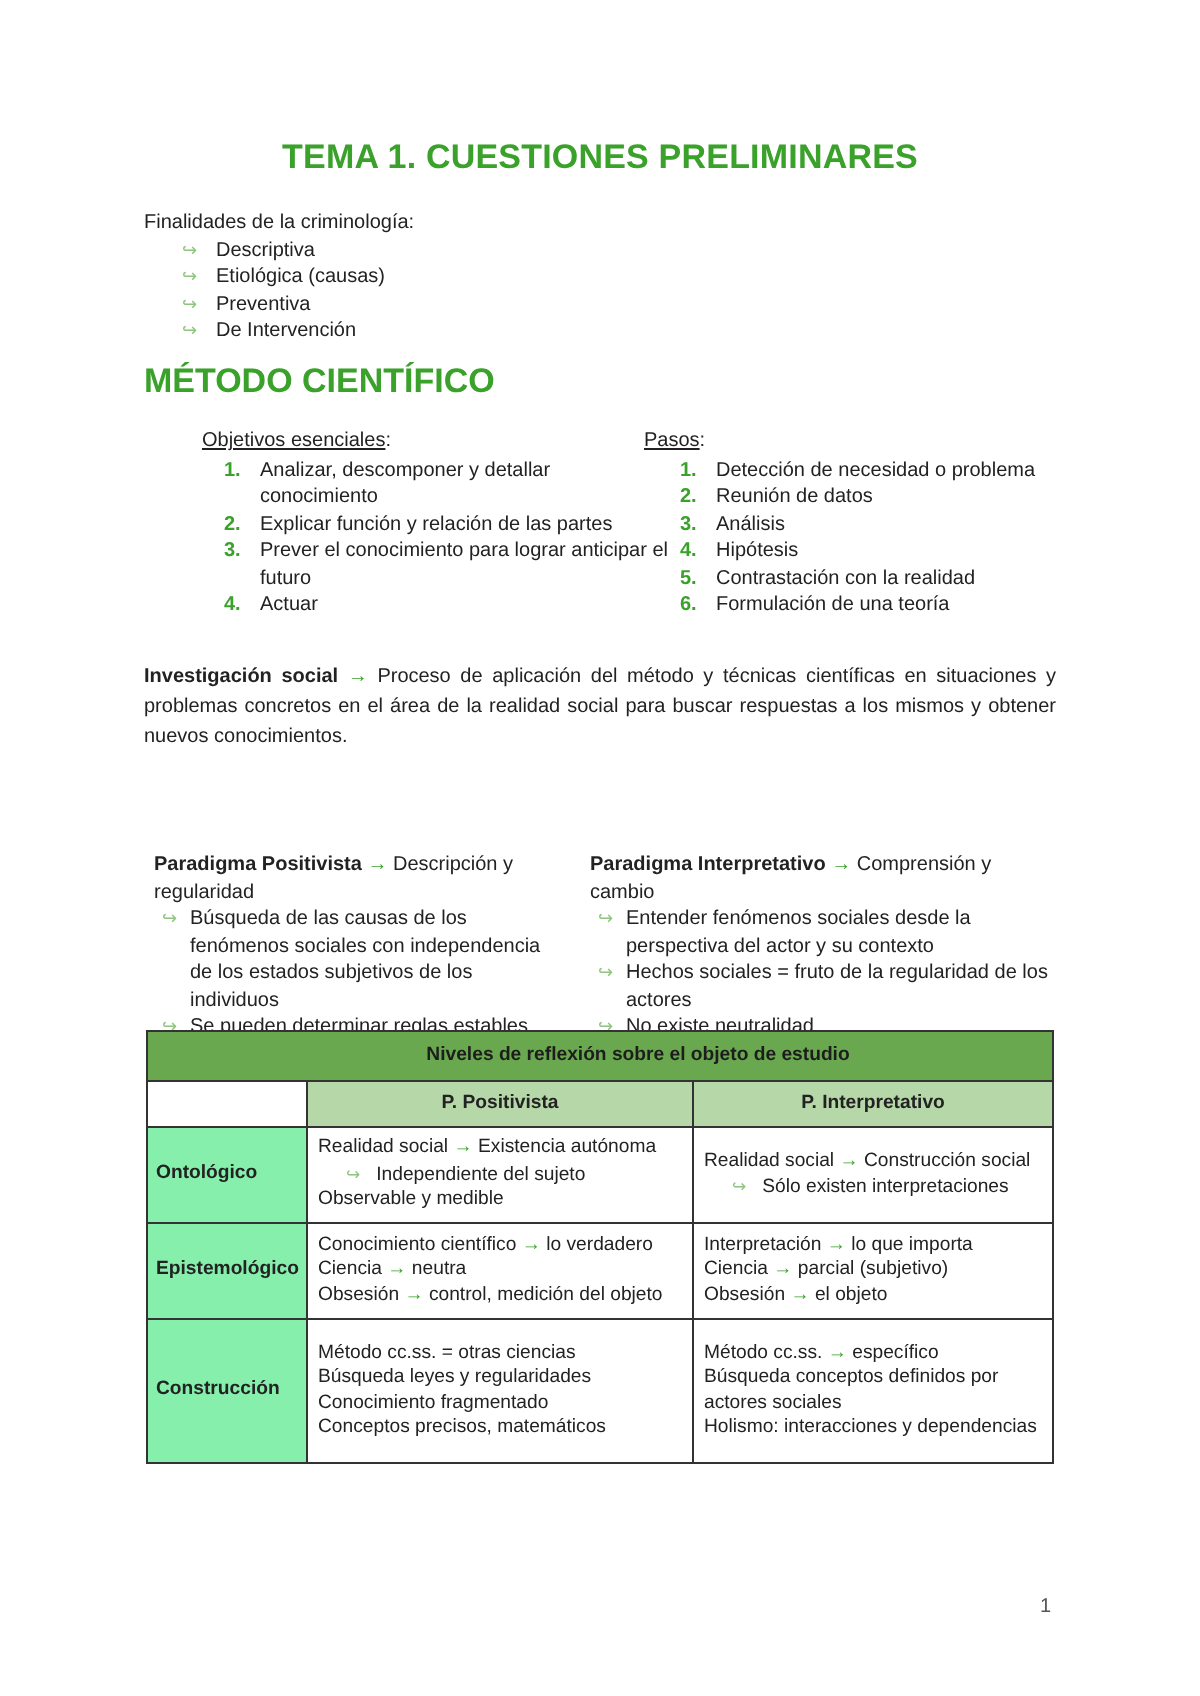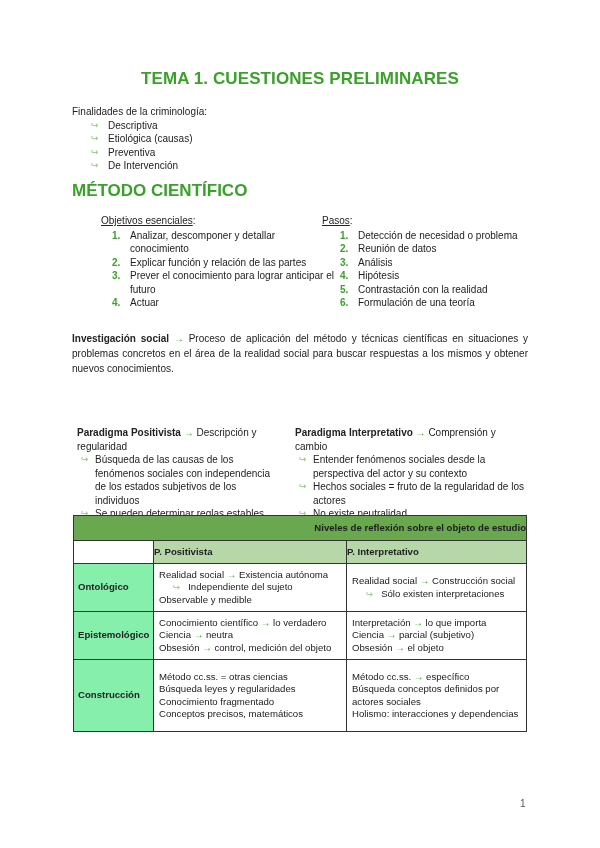--- a/index.html
+++ b/index.html
@@ -38,7 +38,7 @@
 
   table.lev { position: absolute; left: 73px; top: 515px; width: 454px; border-collapse: collapse; font-size: 9.6px; line-height: 12.5px; }
   table.lev td { border: 1.2px solid #333; vertical-align: middle; }
-  .th-main { background: #6aa84f; text-align: right; font-weight: bold; height: 25px; color: #1d1d1d; padding-left: 38px; }
+  .th-main { background: #6aa84f; text-align: center; font-weight: bold; height: 25px; color: #1d1d1d; padding-left: 38px; }
   .th-sub { background: #b6d7a8; text-align: left; font-weight: bold; height: 23px; }
   .th-blank { background: #fff; }
   .row-head { background: #86efac; font-weight: bold; padding-left: 4px; width: 80px; }

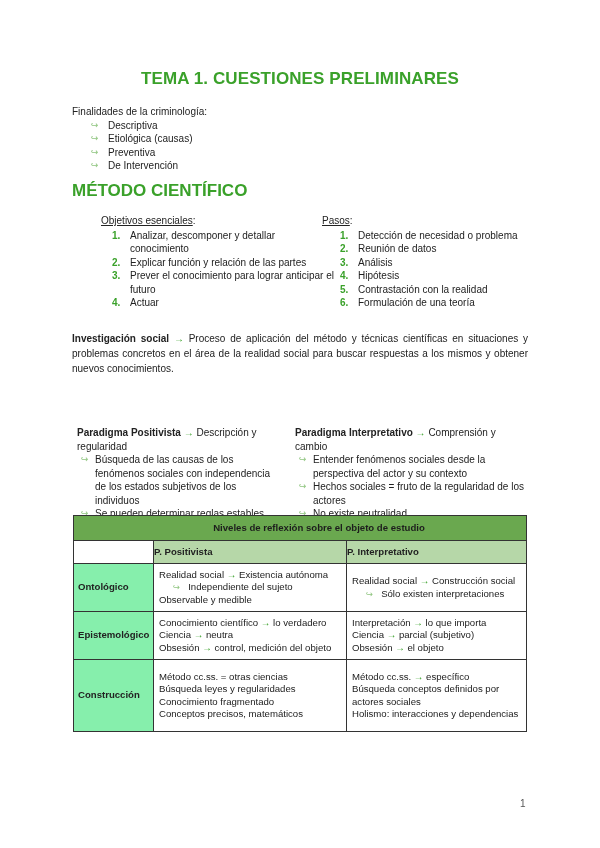--- a/index.html
+++ b/index.html
@@ -39,7 +39,7 @@
   table.lev { position: absolute; left: 73px; top: 515px; width: 454px; border-collapse: collapse; font-size: 9.6px; line-height: 12.5px; }
   table.lev td { border: 1.2px solid #333; vertical-align: middle; }
   .th-main { background: #6aa84f; text-align: center; font-weight: bold; height: 25px; color: #1d1d1d; padding-left: 38px; }
-  .th-sub { background: #b6d7a8; text-align: left; font-weight: bold; height: 23px; }
+  .th-sub { background: #b6d7a8; text-align: center; font-weight: bold; height: 23px; }
   .th-blank { background: #fff; }
   .row-head { background: #86efac; font-weight: bold; padding-left: 4px; width: 80px; }
   .cell { padding: 3px 4px 3px 5px; background: #fff; }

